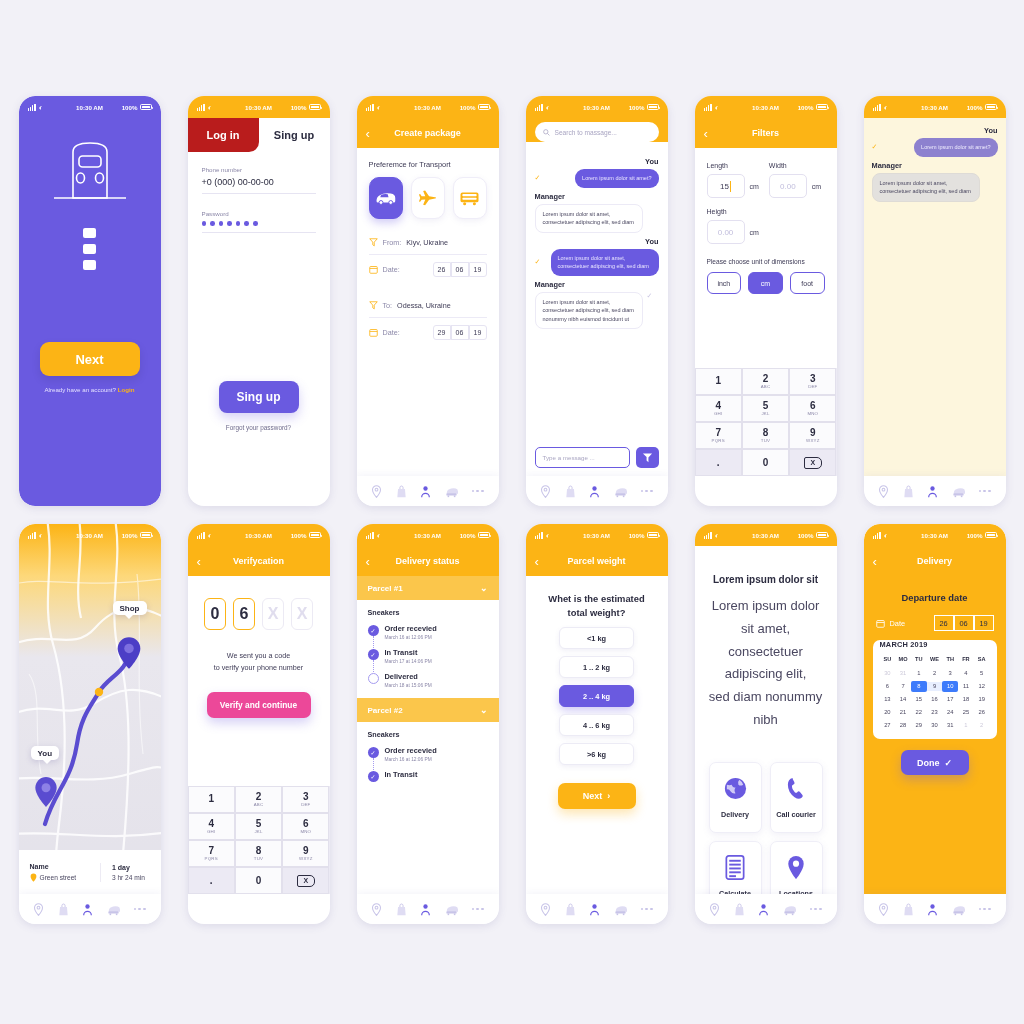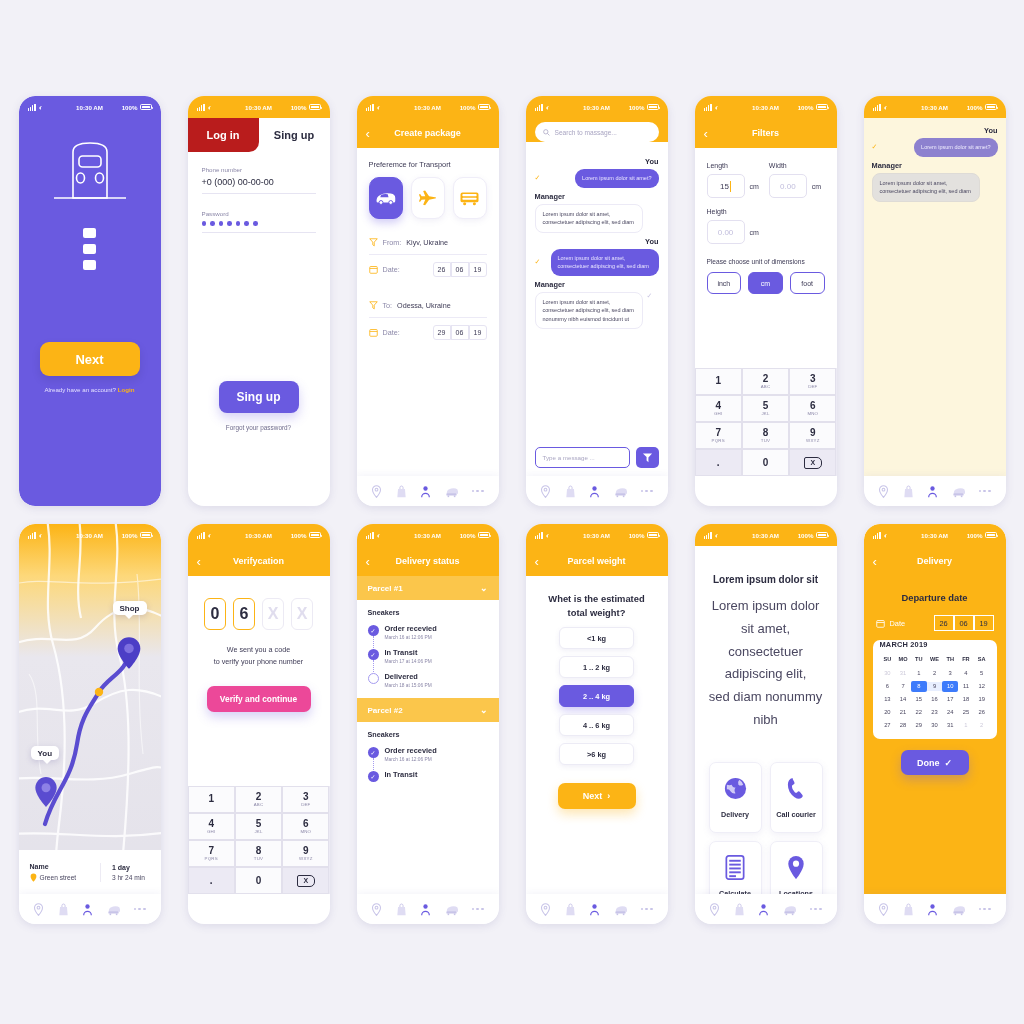--- a/index.html
+++ b/index.html
@@ -234,7 +234,7 @@
     display:flex;align-items:center;justify-content:center; font-size:16px;font-weight:bold;color:#2c2c40;
   }
   .codebox.empty { border-color:#eceaf4; color:#e0ddee; }
-  .vtext { text-align:center; font-size:7.2px; color:#3d3a55; line-height:1.65; margin-top:14px; }
+  .vtext { text-align:center; font-size:7.2px; color:#3d3a55; line-height:1.65; margin-top:20px; }
   .btn-verify {
     margin:18px auto 0; width:104px; height:26px; background:#ec4899; border-radius:7px;
     color:#fff;font-size:8.4px;font-weight:bold;display:flex;align-items:center;justify-content:center;

